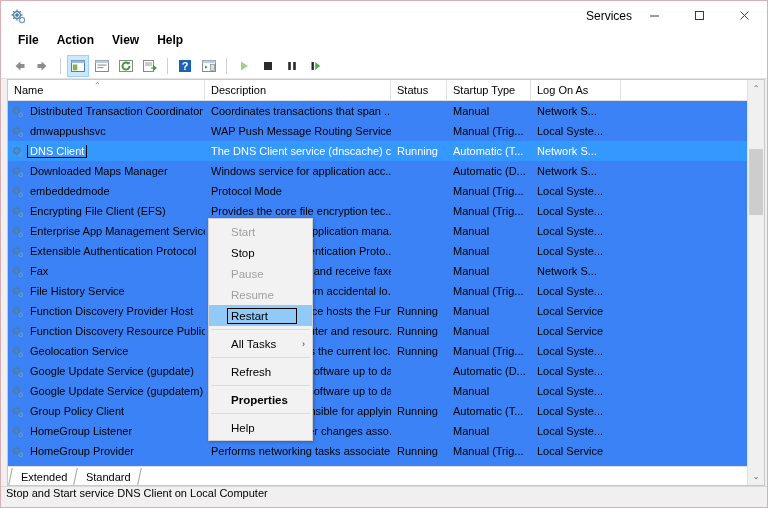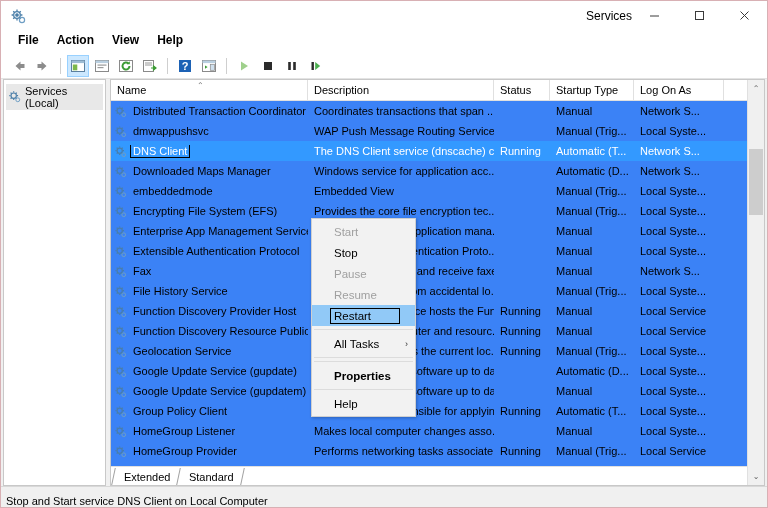--- a/index.html
+++ b/index.html
@@ -407,20 +407,6 @@
 
   <div id="body">
 
-    <div id="sidebar">
-      <div id="sidebar-node">
-        <span class="sicon">
-          <svg width="13" height="13" viewBox="0 0 16 16">
-            <g fill="none" stroke="#4a7ea8" stroke-width="1.4">
-              <circle cx="7" cy="7" r="3.3"></circle>
-              <path d="M7 1.6v1.5M7 10.9v1.5M1.6 7h1.5M10.9 7h1.5M3.2 3.2l1.1 1.1M9.7 9.7l1.1 1.1M10.8 3.2L9.7 4.3M4.3 9.7L3.2 10.8"></path>
-            </g>
-            <circle cx="12" cy="12" r="2.4" fill="none" stroke="#6f9ec4" stroke-width="1.2"></circle>
-          </svg>
-        </span>
-        <span>Services (Local)</span>
-      </div>
-    </div>
 
     <div id="splitter"></div>
 

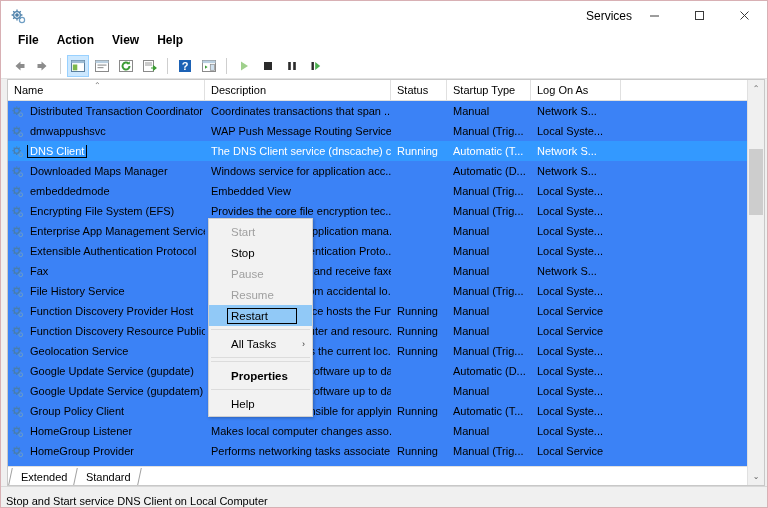--- a/index.html
+++ b/index.html
@@ -500,7 +500,7 @@
               </svg>
               <span class="namebox">embeddedmode</span>
             </div>
-            <div class="cell c-desc">Embedded View</div>
+            <div class="cell c-desc">Protocol Mode</div>
             <div class="cell c-stat"></div>
             <div class="cell c-start">Manual (Trig...</div>
             <div class="cell c-log">Local Syste...</div>

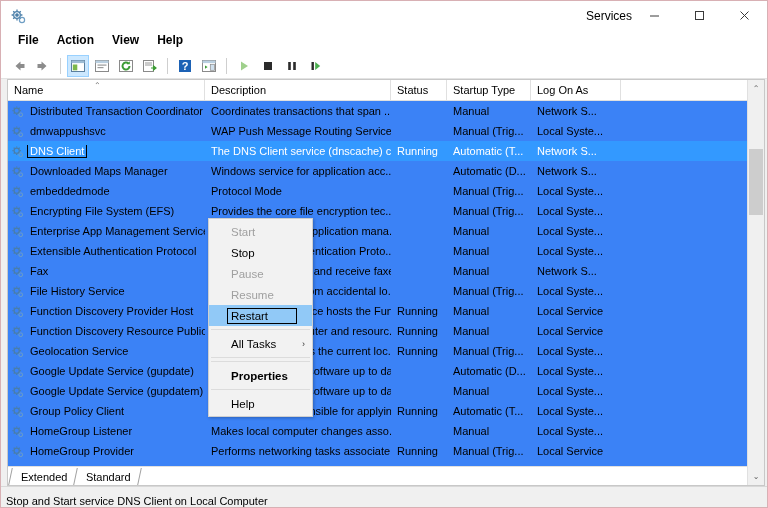--- a/index.html
+++ b/index.html
@@ -514,7 +514,7 @@
                 </g>
                 <circle cx="12" cy="12" r="2.3" fill="none" stroke="#6f9ec4" stroke-width="1.2"></circle>
               </svg>
-              <span class="namebox">Encrypting File System (EFS)</span>
+              <span class="namebox">Encrypting File Client (EFS)</span>
             </div>
             <div class="cell c-desc">Provides the core file encryption tec...</div>
             <div class="cell c-stat"></div>

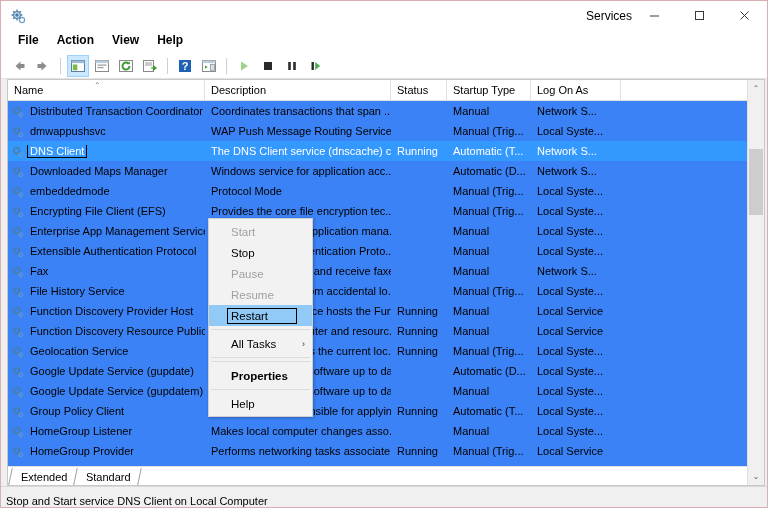--- a/index.html
+++ b/index.html
@@ -761,6 +761,9 @@
             <span class="submark">›</span>
           </div>
           <div class="msep"></div>
+          <div class="mi">
+            <span class="mlabel">Refresh</span>
+          </div>
           <div class="msep"></div>
           <div class="mi bold">
             <span class="mlabel">Properties</span>

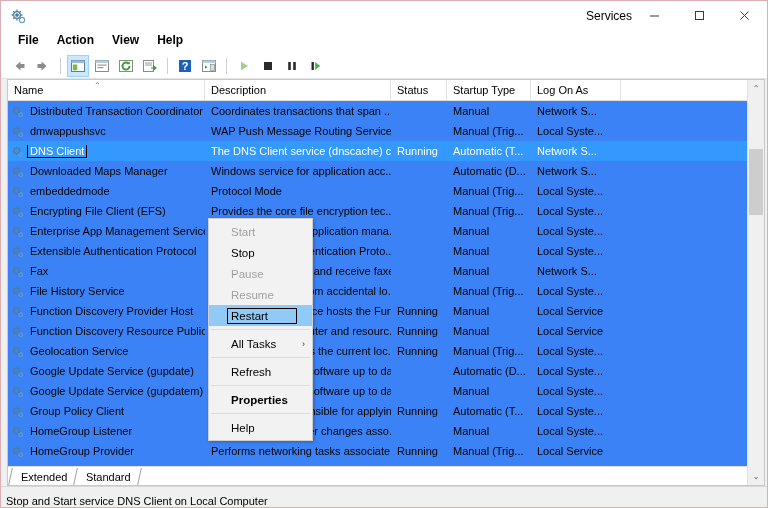--- a/index.html
+++ b/index.html
@@ -233,7 +233,7 @@
     height: 21px;
     flex: 0 0 auto;
     display: flex;
-    align-items: flex-end;
+    align-items: flex-start;
     background: #f0f0f0;
     border-top: 1px solid #d8d8d8;
     padding-left: 5px;

